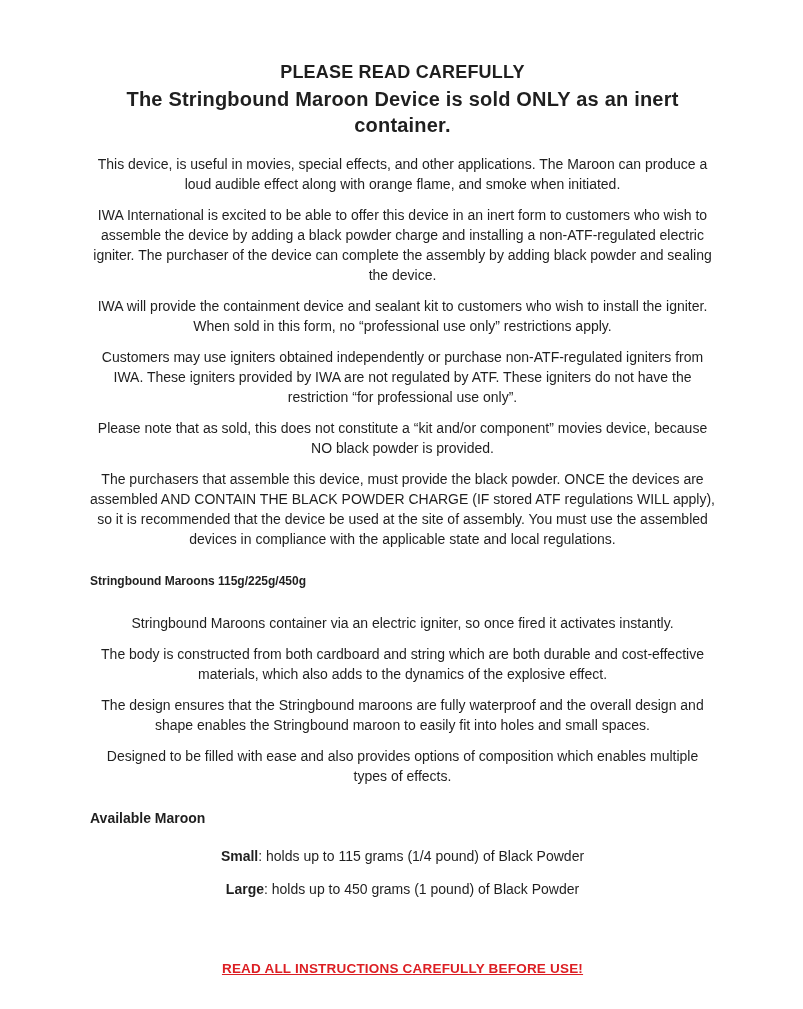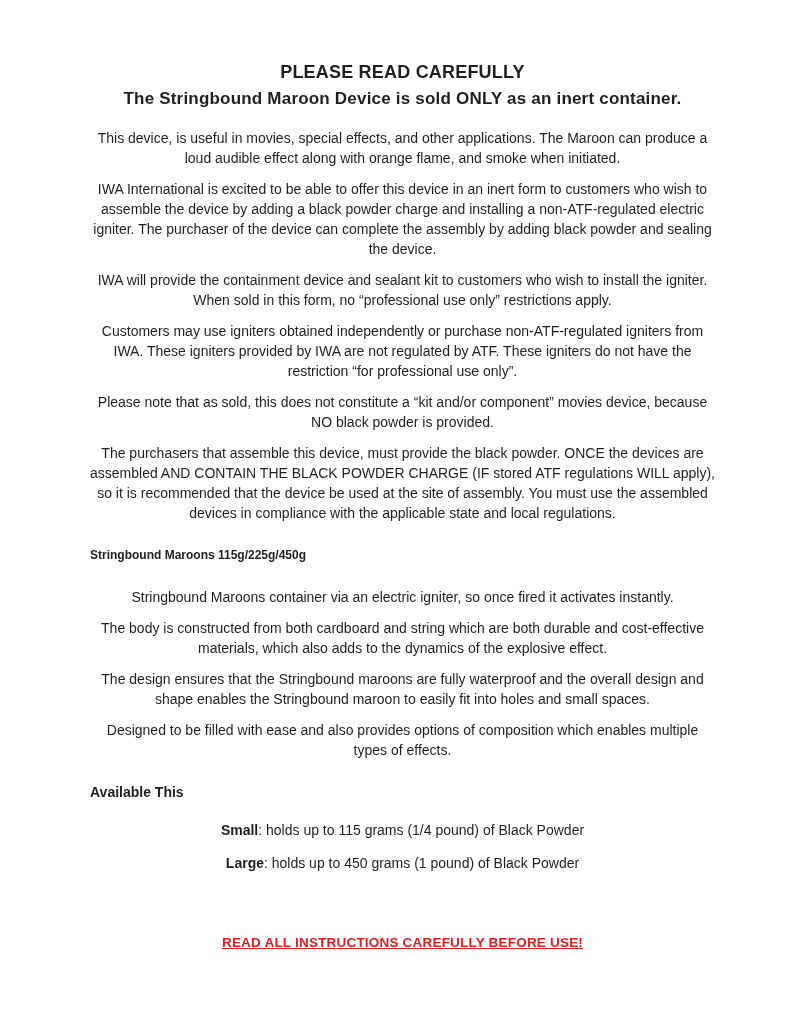--- a/index.html
+++ b/index.html
@@ -30,7 +30,7 @@
     letter-spacing: 0.2px;
   }
   .title-line.sub {
-    font-size: 17px;
+    font-size: 20px;
     line-height: 26px;
   }
   .body-text p, p.size-line {

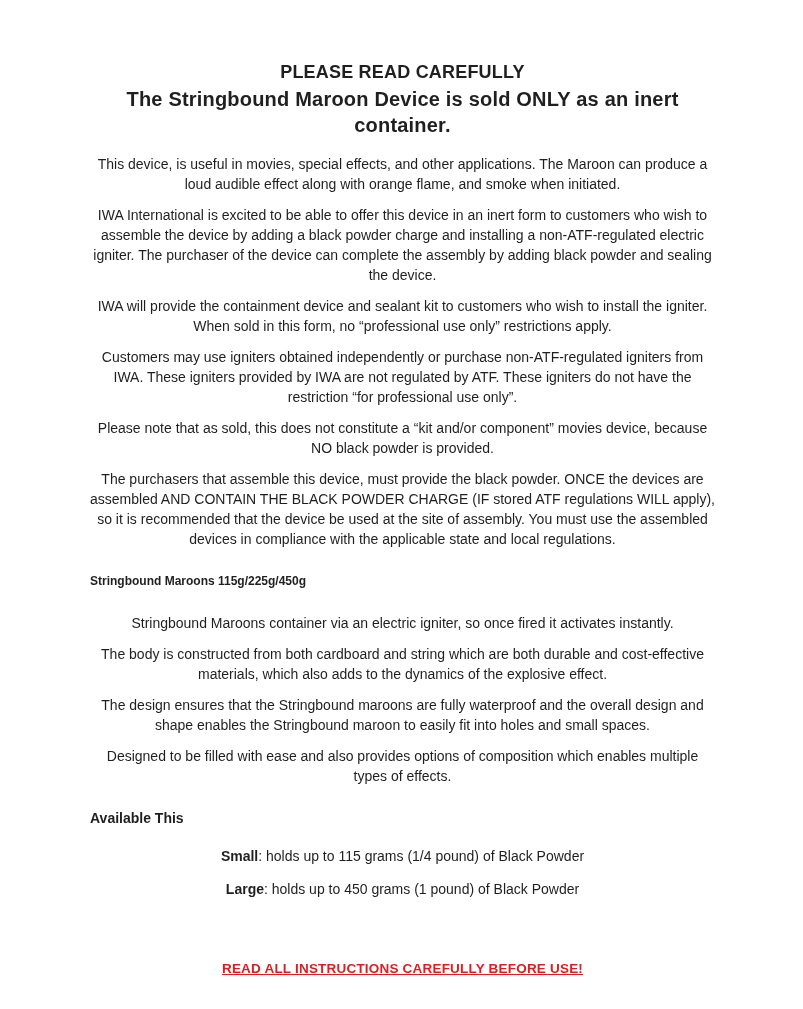--- a/index.html
+++ b/index.html
@@ -94,7 +94,7 @@
     <p>Designed to be filled with ease and also provides options of composition which enables multiple types of effects.</p>
   </section>
 
-  <h4 class="sizes-heading">Available This</h4>
+  <h4 class="sizes-heading">Available Maroon</h4>
 
   <section>
     <p class="size-line"><span class="size-label">Small</span><span>: holds up to 115 grams (1/4 pound) of Black Powder</span></p>

